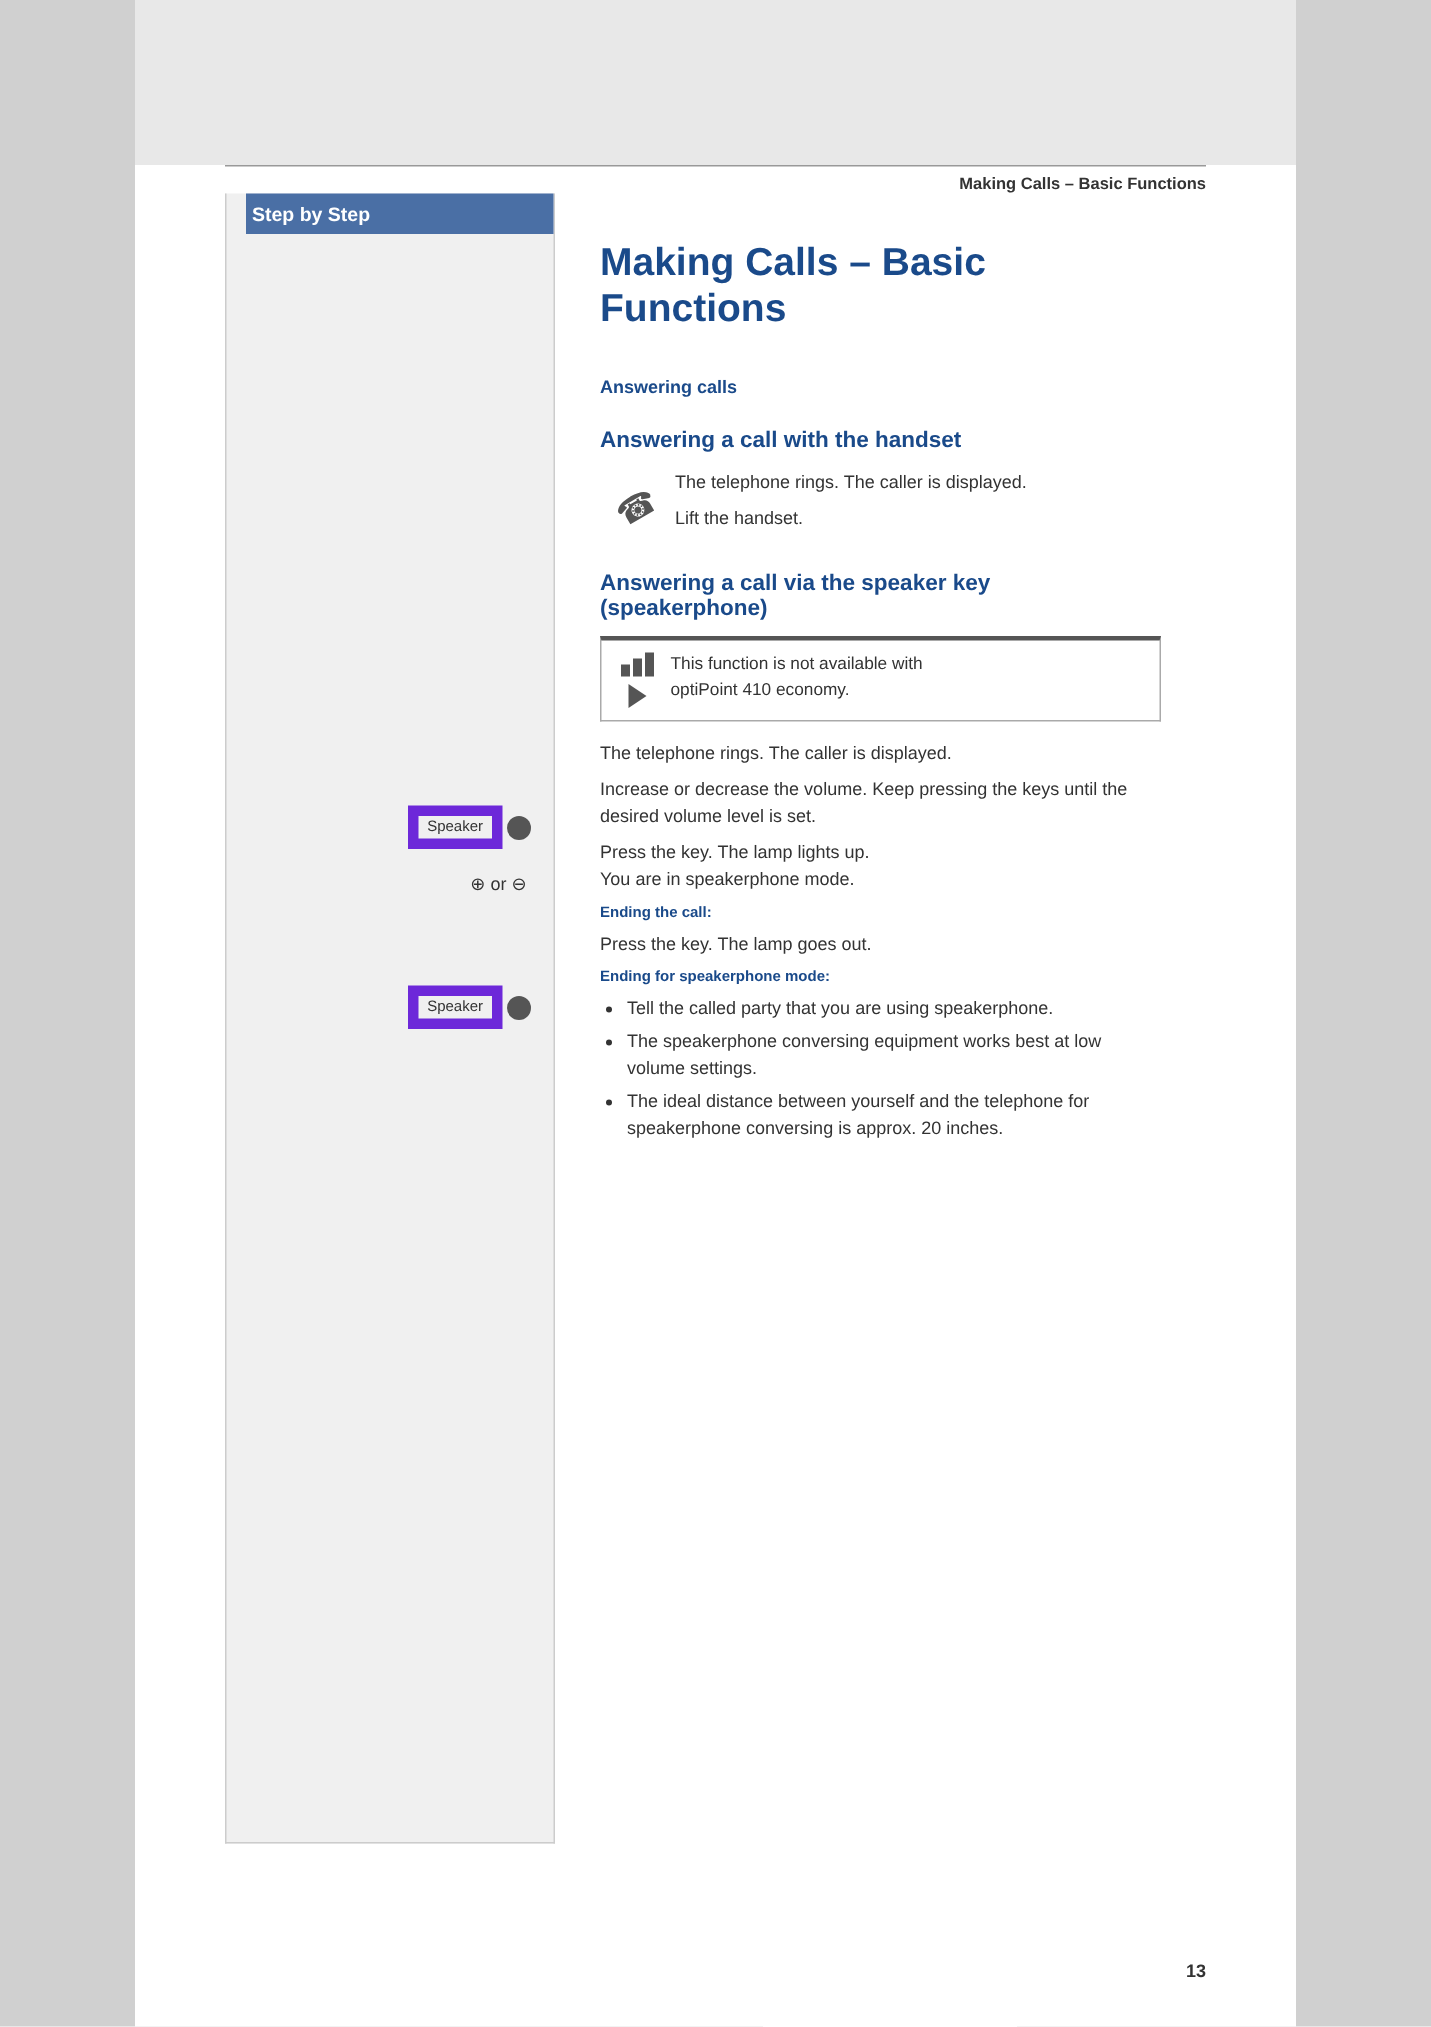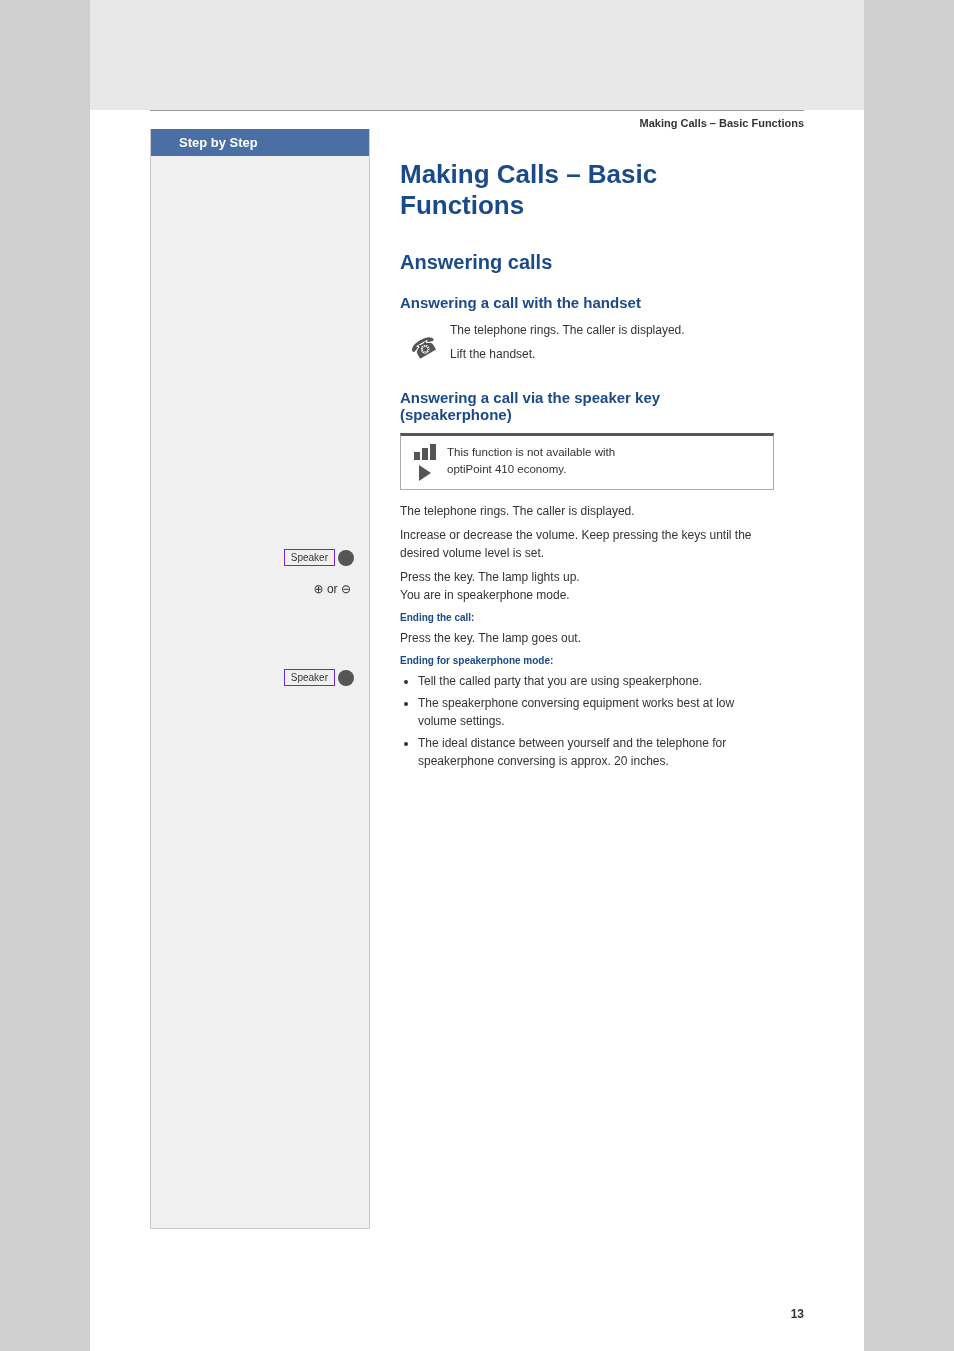--- a/index.html
+++ b/index.html
@@ -66,7 +66,8 @@
       color: white;
       font-size: 13px;
       font-weight: bold;
-      padding: 6px 28px;
+      padding: 6px 4px;
+      margin-left: 13px;
     }
 
     .sidebar-content {

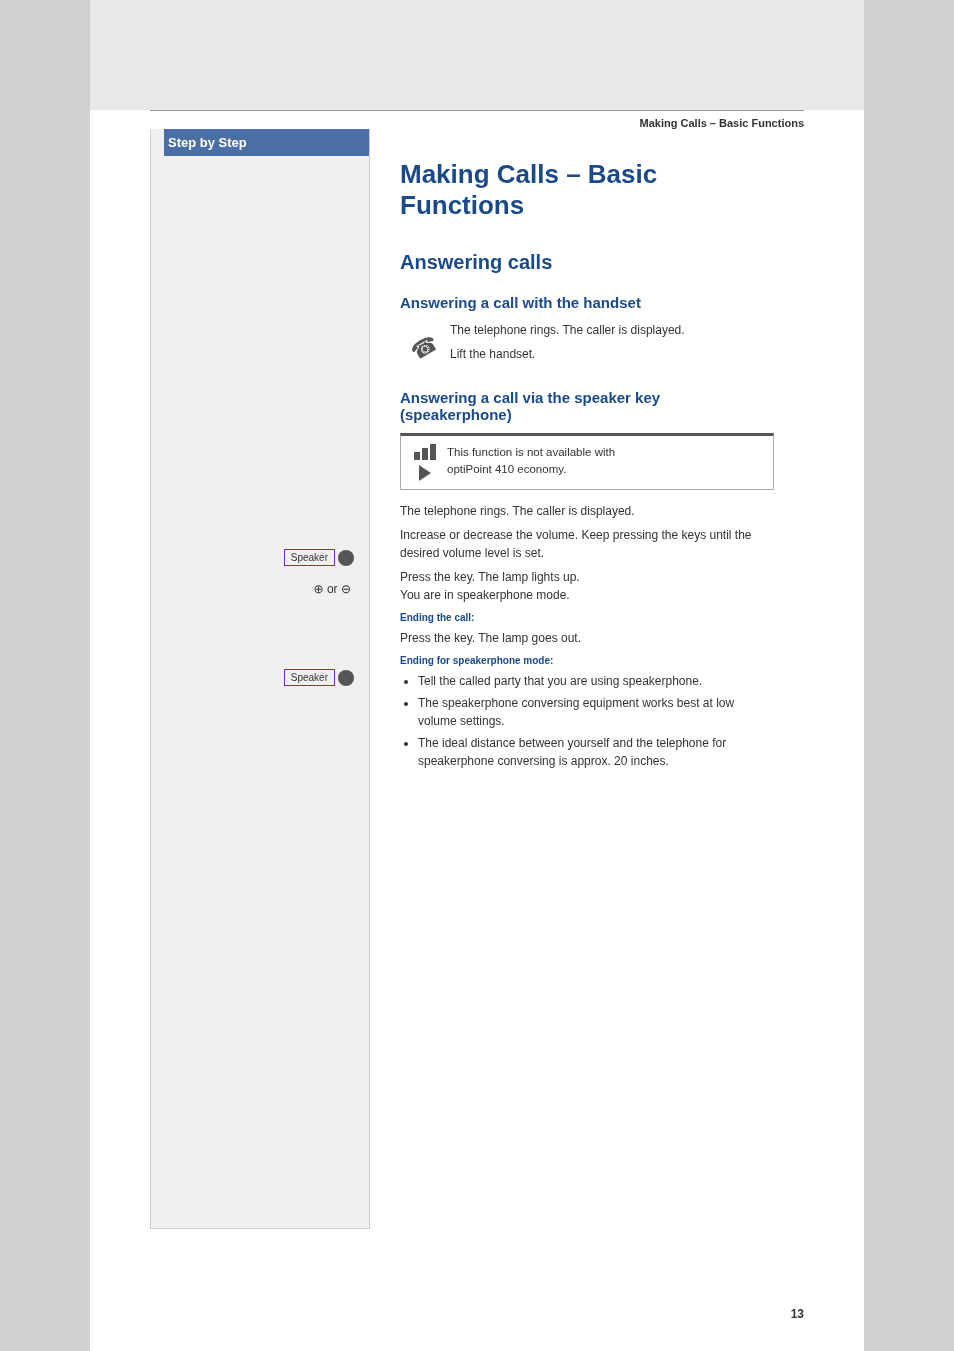--- a/index.html
+++ b/index.html
@@ -93,7 +93,7 @@
 
     
     .section-title {
-      font-size: 20px;
+      font-size: 12px;
       font-weight: bold;
       color: #1a4a8a;
       margin-bottom: 20px;

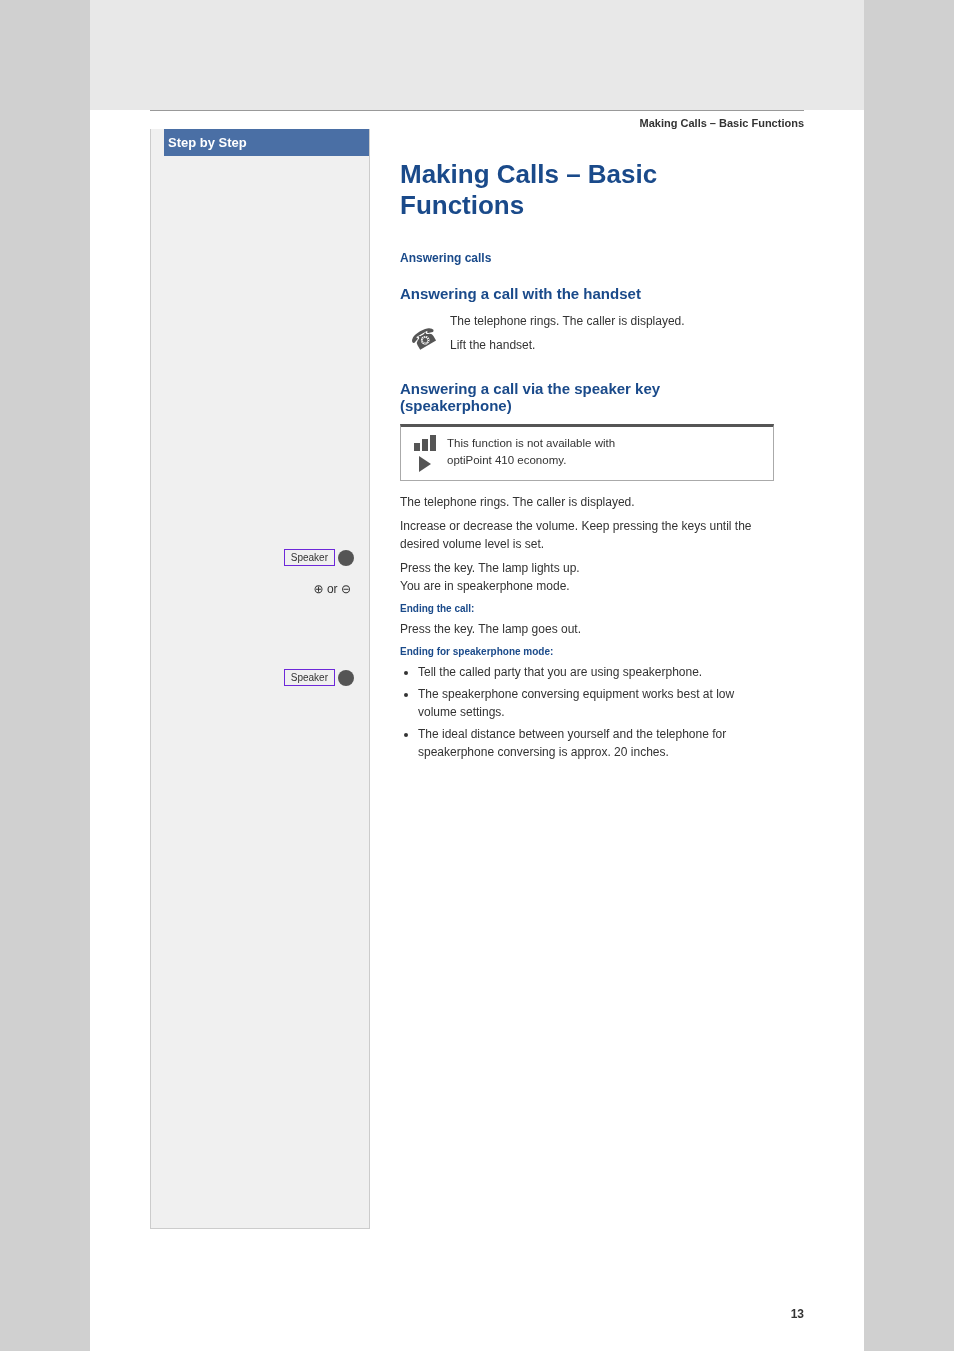--- a/index.html
+++ b/index.html
@@ -221,7 +221,7 @@
     }
 
     .speaker-key-box {
-      border: 1px solid #6d28d9;
+      border: 7px solid #6d28d9;
       background: #f0f0f0;
       padding: 2px 6px;
       font-size: 10px;

